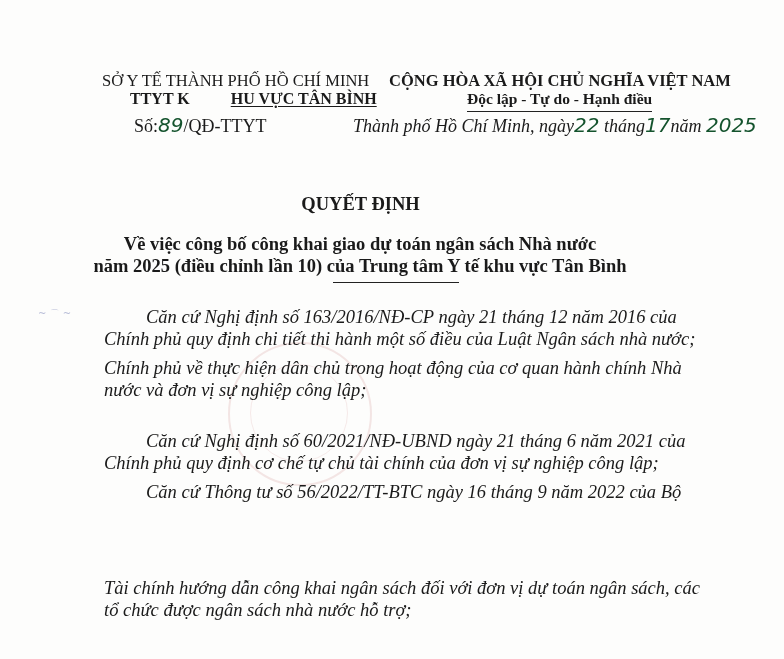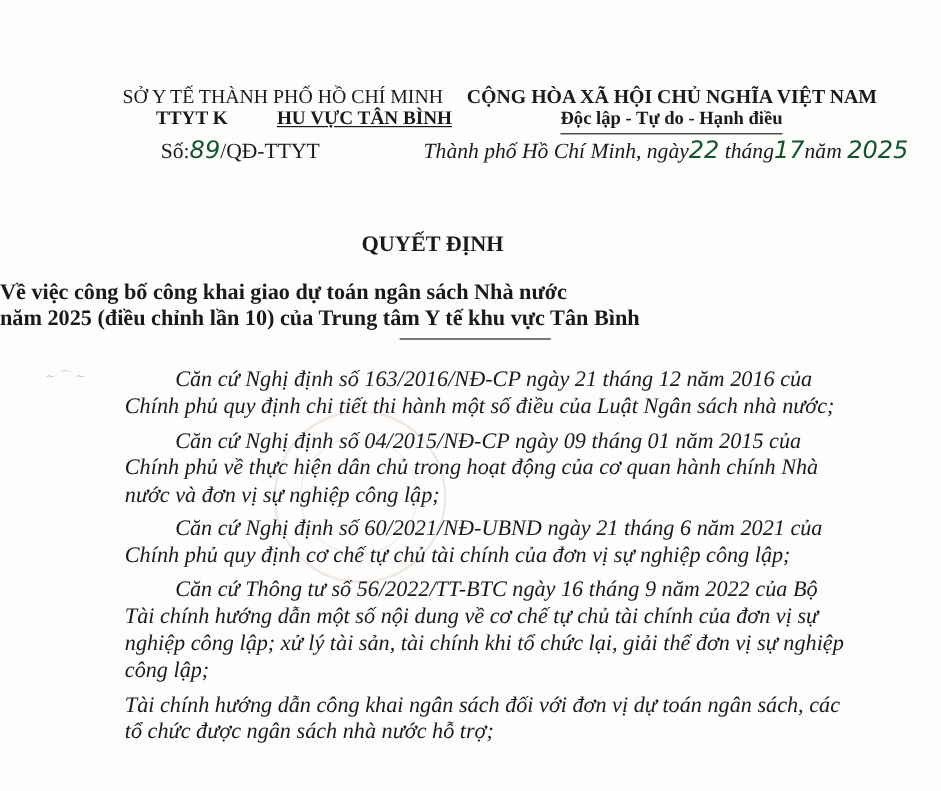--- a/index.html
+++ b/index.html
@@ -21,7 +21,7 @@
   .hdr-right-2 .line { position: absolute; left: 0; right: 0; top: 21px; height: 1px; background: #222; }
   .hdr-date { left: 353px; top: 113px; font-size: 18px; font-style: italic; }
   .title { left: 0; width: 721px; text-align: center; top: 194px; font-size: 18.5px; font-weight: bold; }
-  .subtitle { left: 0; width: 720px; font-size: 18.5px; font-weight: bold; }
+  .subtitle { left: 0; width: 720px; text-align: center; font-size: 18.5px; font-weight: bold; }
   .sub1 { top: 234px; }
   .sub2 { top: 256px; }
   .sub-line { position: absolute; left: 333px; top: 282px; width: 126px; height: 1px; background: #222; }

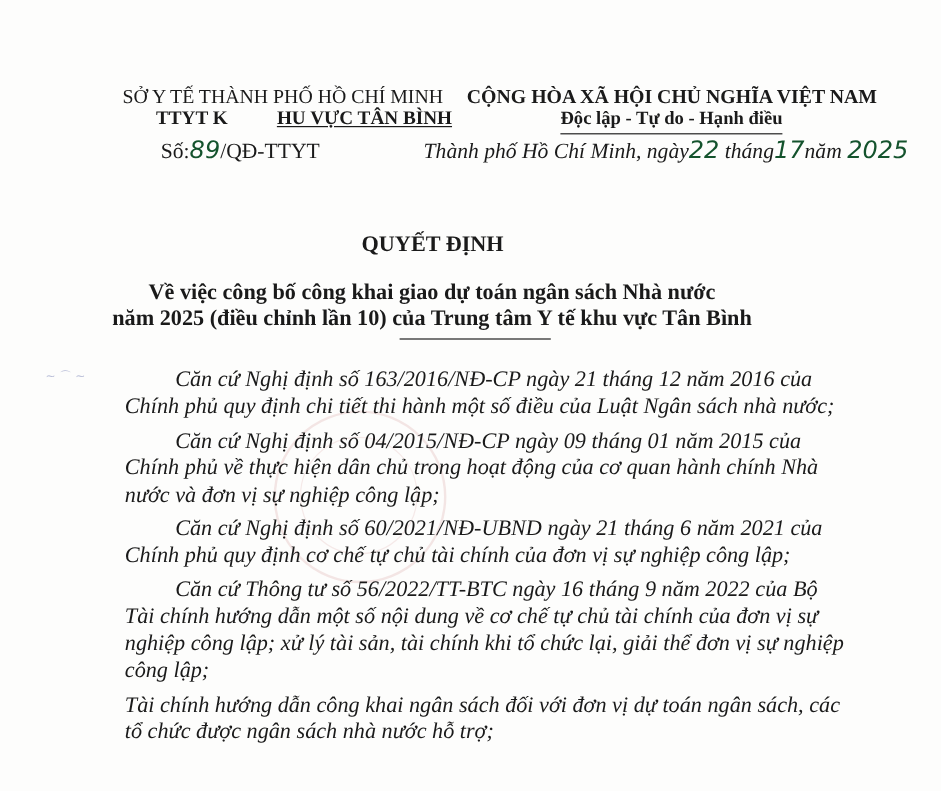--- a/index.html
+++ b/index.html
@@ -64,7 +64,6 @@
   <div style="white-space:normal">Chính phủ quy định chi tiết thi hành một số điều của Luật Ngân sách nhà nước;</div>
 </div>
 <div class="para" style="top:357px">
-  <div class="indent">Căn cứ Nghị định số 04/2015/NĐ-CP ngày 09 tháng 01 năm 2015 của</div>
   <div style="white-space:normal">Chính phủ về thực hiện dân chủ trong hoạt động của cơ quan hành chính Nhà nước và đơn vị sự nghiệp công lập;</div>
 </div>
 <div class="para" style="top:430px">

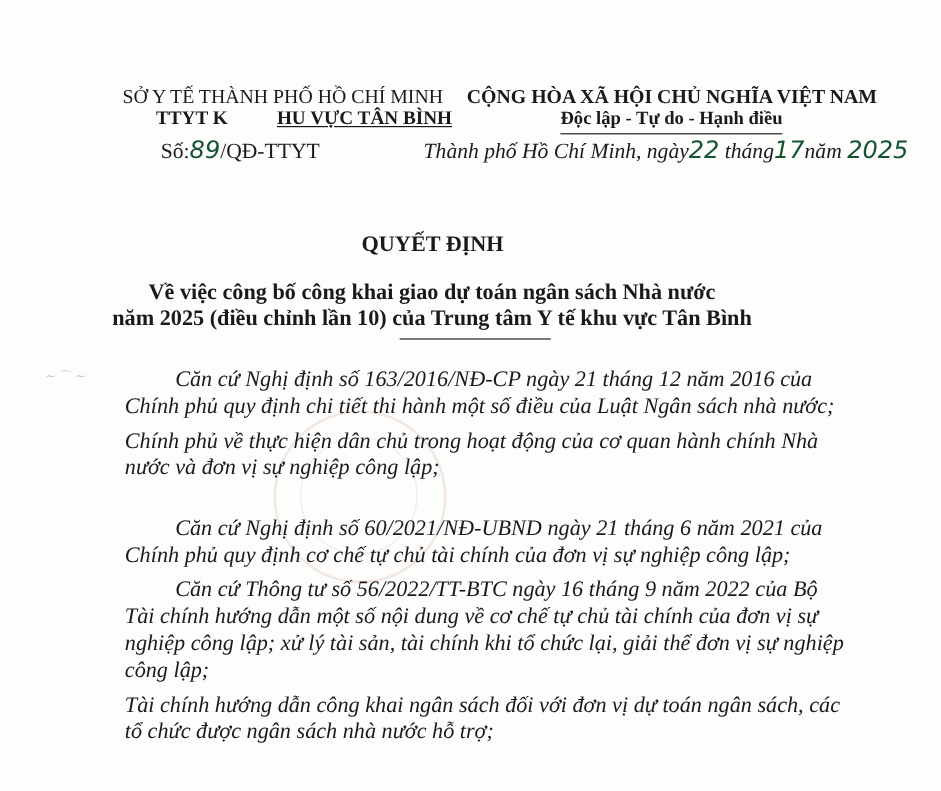--- a/index.html
+++ b/index.html
@@ -72,7 +72,6 @@
 </div>
 <div class="para" style="top:481px">
   <div class="indent">Căn cứ Thông tư số 56/2022/TT-BTC ngày 16 tháng 9 năm 2022 của Bộ</div>
-  <div style="white-space:normal">Tài chính hướng dẫn một số nội dung về cơ chế tự chủ tài chính của đơn vị sự nghiệp công lập; xử lý tài sản, tài chính khi tổ chức lại, giải thể đơn vị sự nghiệp công lập;</div>
 </div>
 <div class="para" style="top:577px">
   <div style="white-space:normal">Tài chính hướng dẫn công khai ngân sách đối với đơn vị dự toán ngân sách, các tổ chức được ngân sách nhà nước hỗ trợ;</div>

